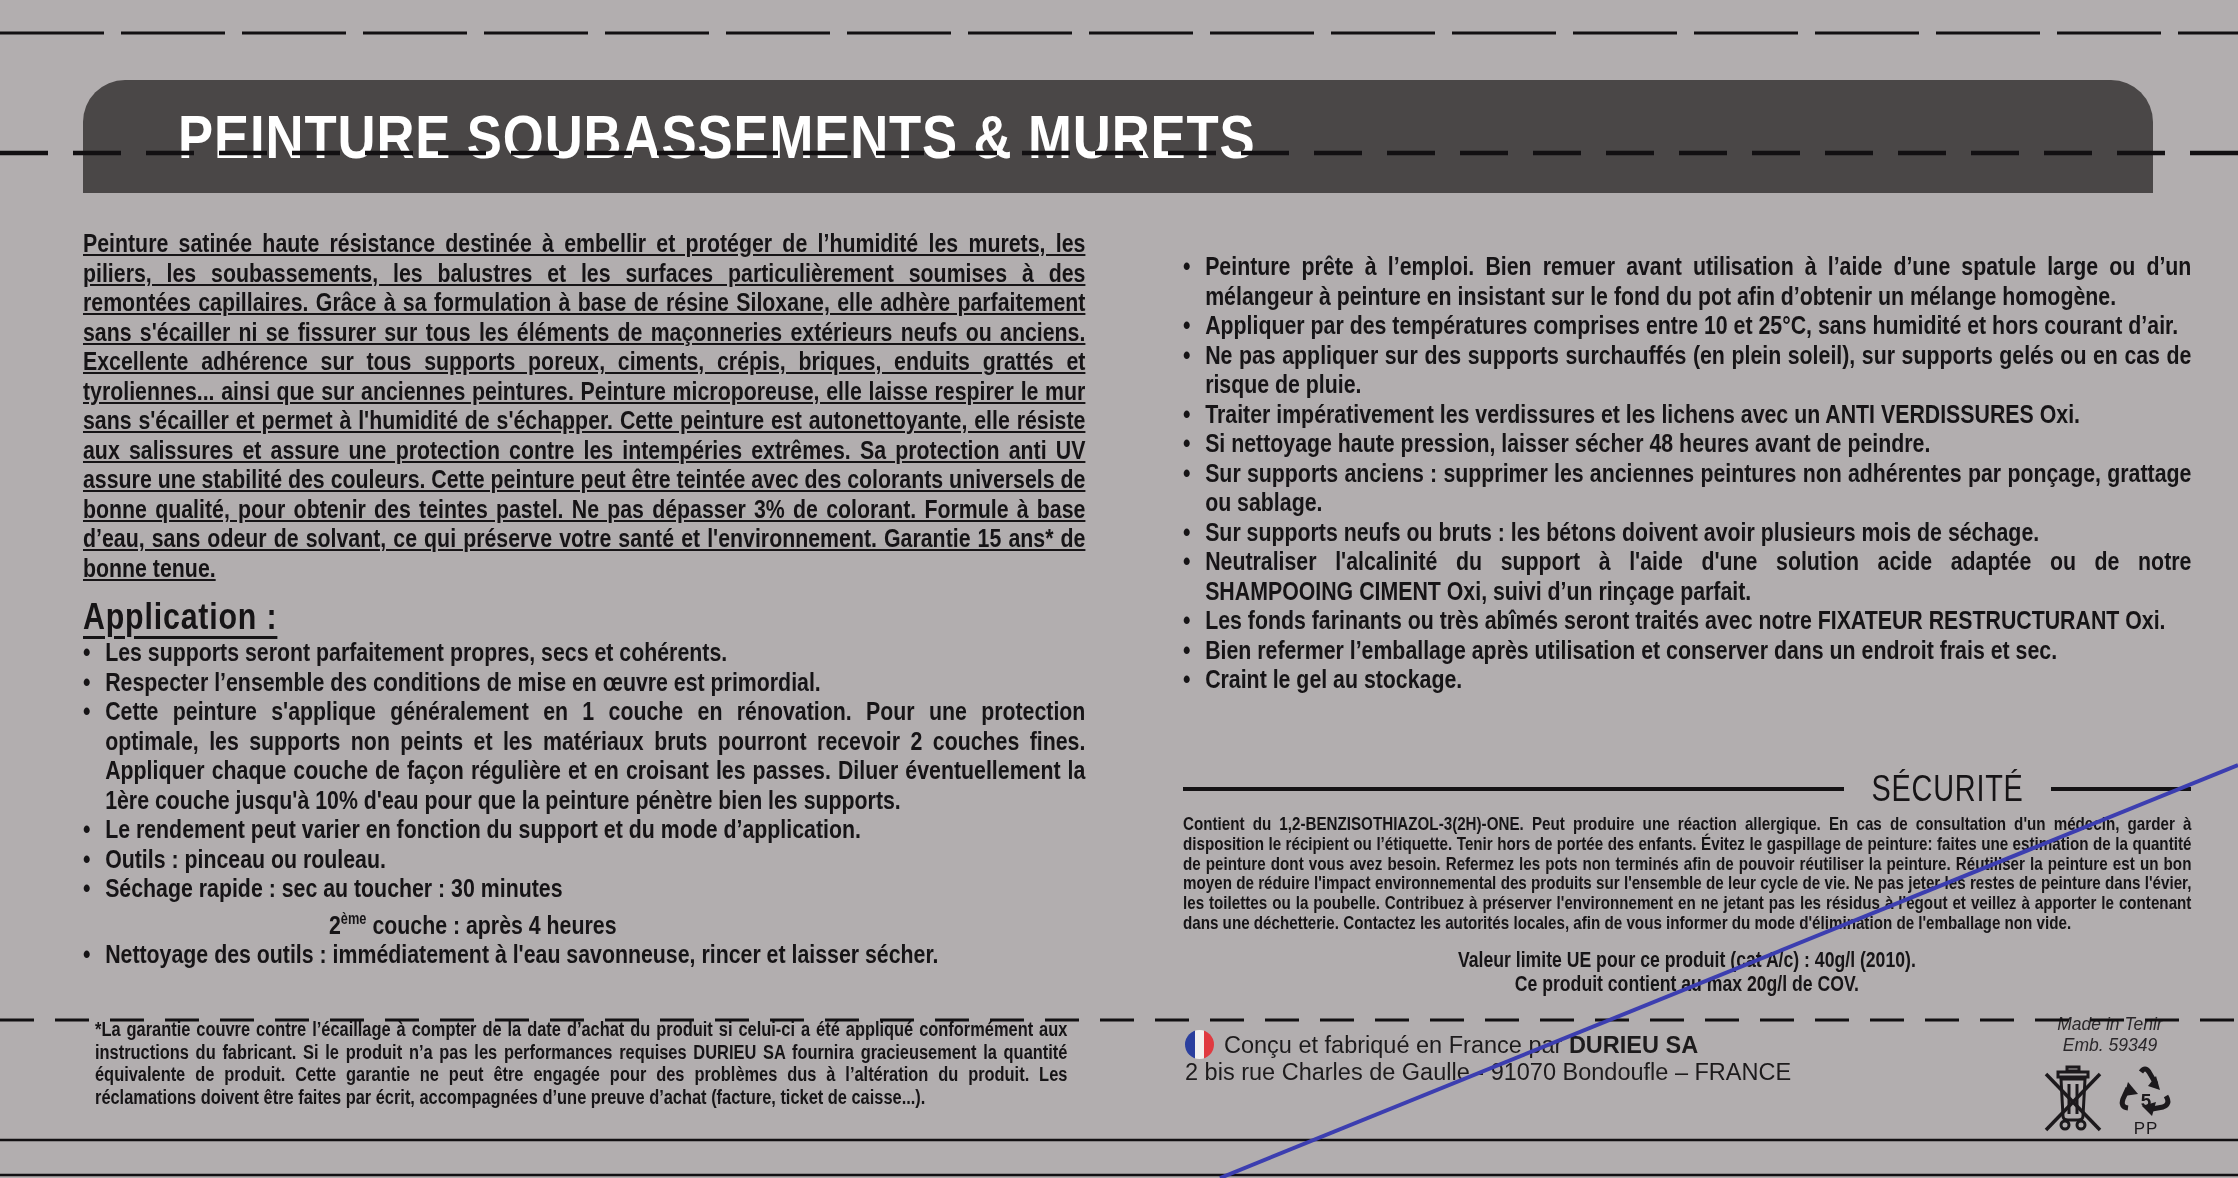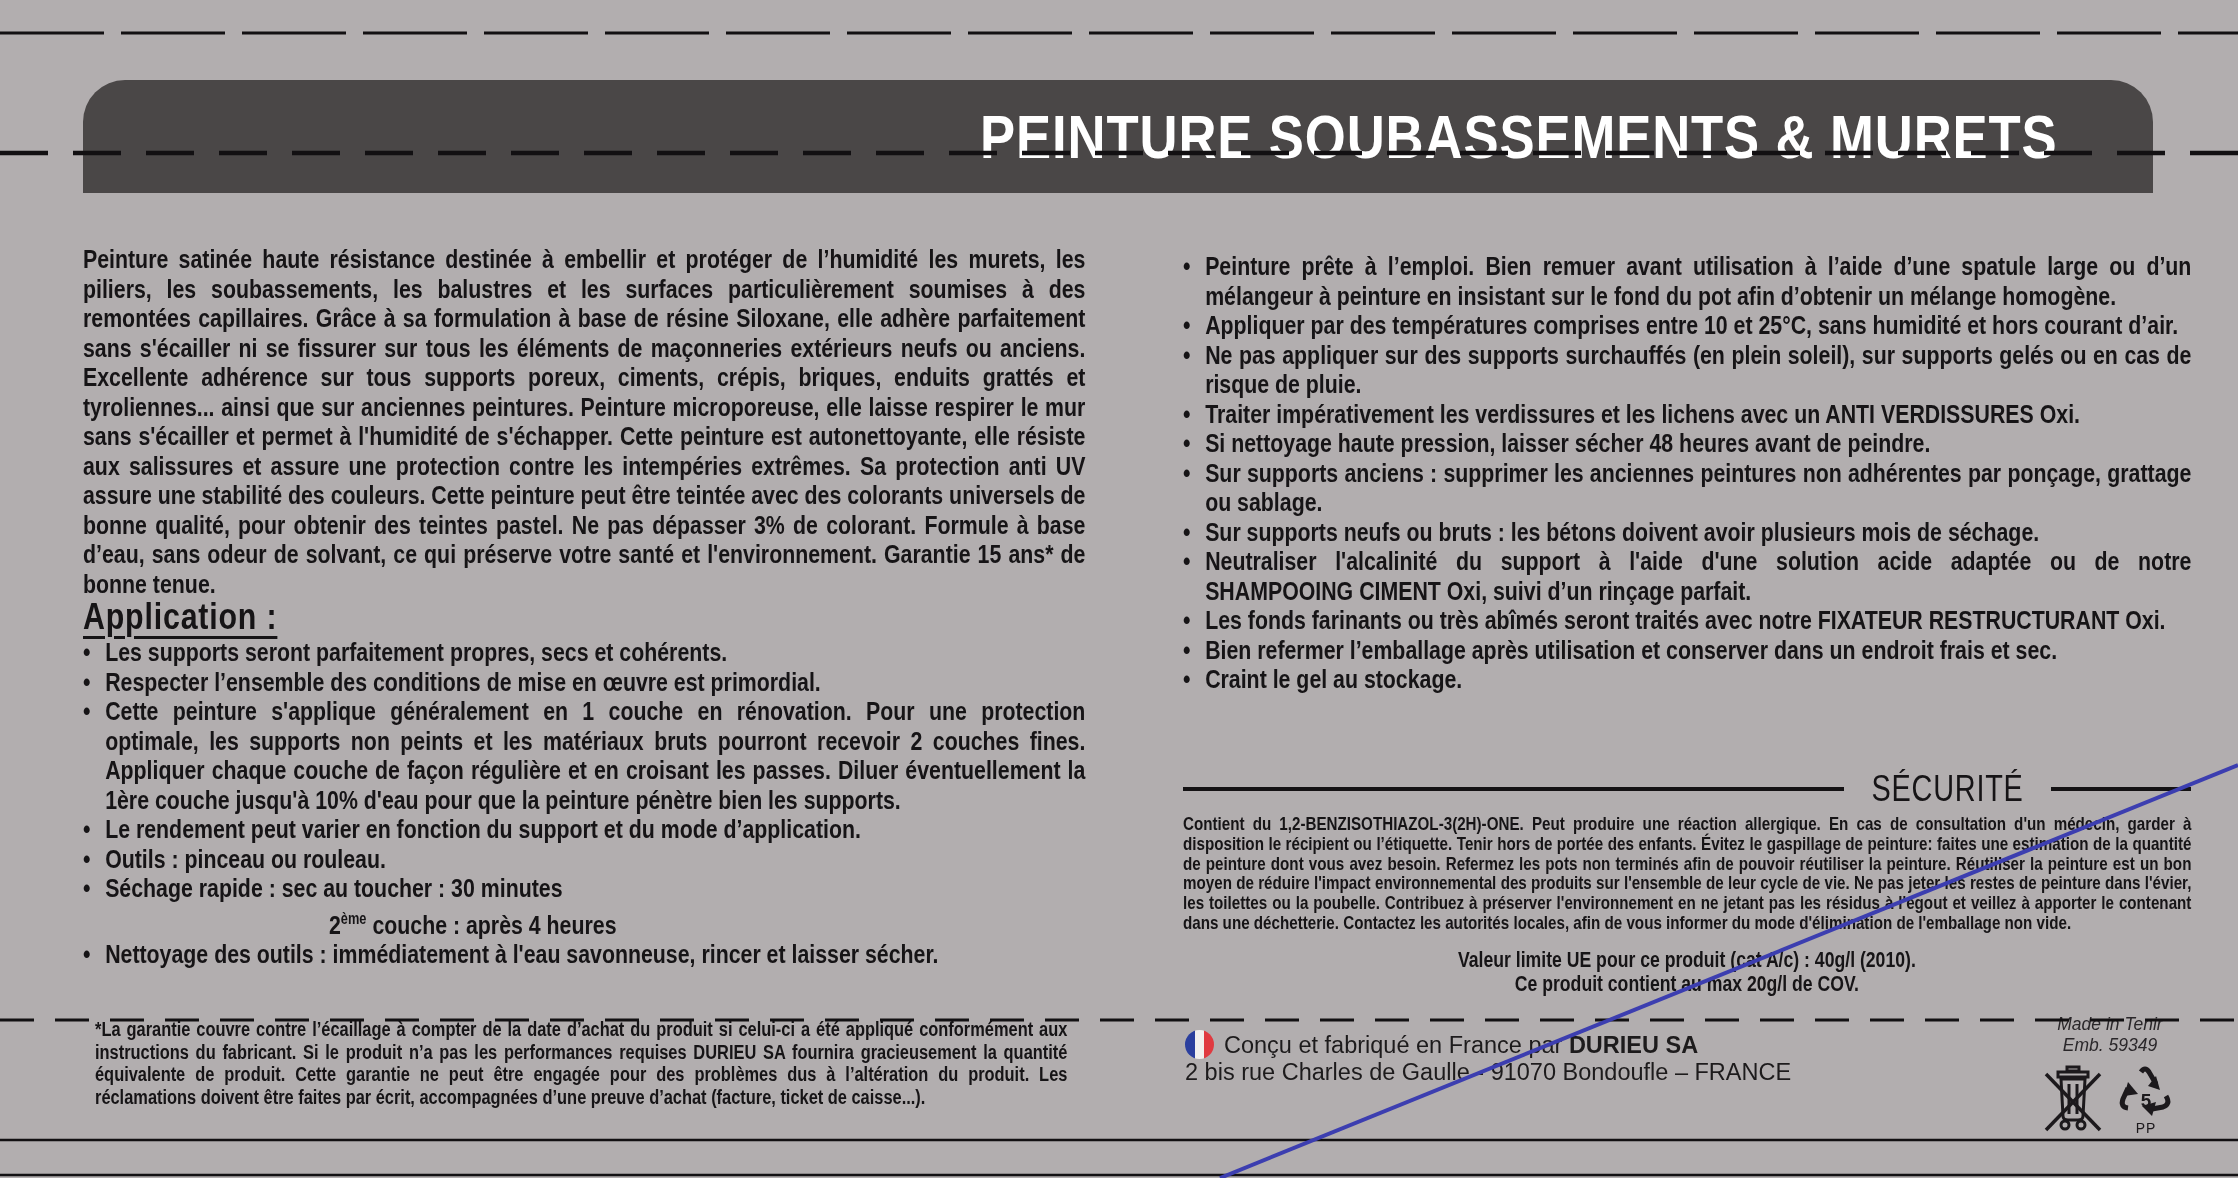--- a/index.html
+++ b/index.html
@@ -18,7 +18,7 @@
   .banner{
     position:absolute;left:83px;top:80px;width:2070px;height:113px;
     background:#4a4747;border-radius:42px 42px 0 0;
-    display:flex;align-items:center;justify-content:flex-end;
+    display:flex;align-items:center;justify-content:flex-start;
   }
   .banner .title{
     color:#ffffff;font-weight:bold;font-size:62px;letter-spacing:1px;

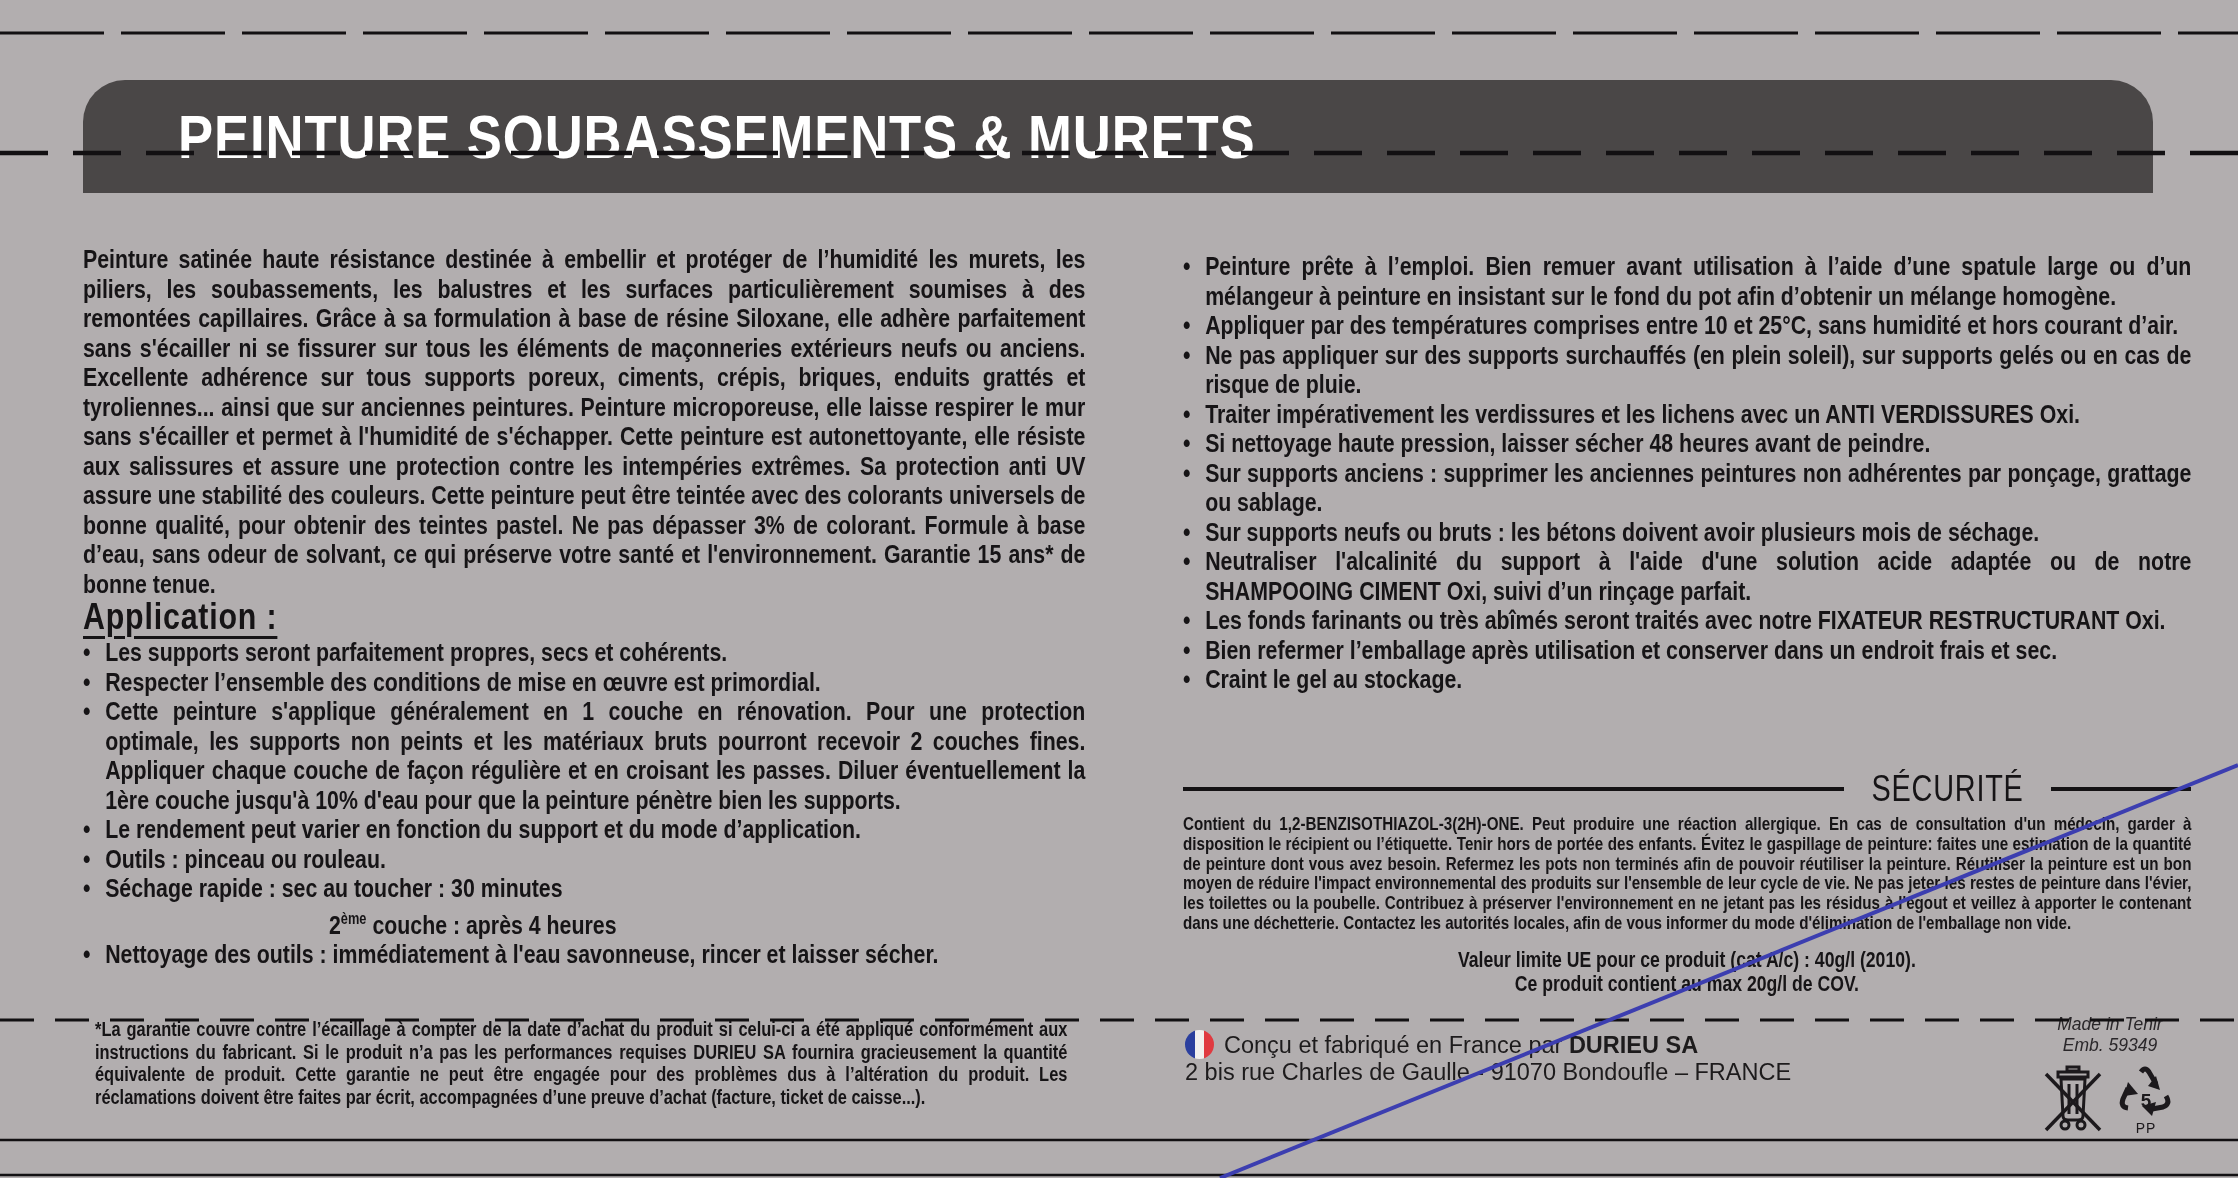--- a/index.html
+++ b/index.html
@@ -77,7 +77,7 @@
     <div class="title">PEINTURE SOUBASSEMENTS &amp; MURETS</div>
   </div>
 
-  <div class="block" style="left:83px;top:245px;width:1002px;">
+  <div class="block" style="left:83px;top:229px;width:1002px;text-decoration:underline;">
     <div class="cx">
       <p class="body-text" style="margin:0;">Peinture satinée haute résistance destinée à embellir et protéger de l’humidité les murets, les piliers, les soubassements, les balustres et les surfaces particulièrement soumises à des remontées capillaires. Grâce à sa formulation à base de résine Siloxane, elle adhère parfaitement sans s'écailler ni se fissurer sur tous les éléments de maçonneries extérieurs neufs ou anciens. Excellente adhérence sur tous supports poreux, ciments, crépis, briques, enduits grattés et tyroliennes... ainsi que sur anciennes peintures. Peinture microporeuse, elle laisse respirer le mur sans s'écailler et permet à l'humidité de s'échapper.  Cette peinture est autonettoyante, elle résiste aux salissures et assure une protection contre les intempéries extrêmes. Sa protection anti UV assure une stabilité des couleurs. Cette peinture peut être teintée avec des colorants universels de bonne qualité, pour obtenir des teintes pastel. Ne pas dépasser 3% de colorant. Formule à base d’eau, sans odeur de solvant, ce qui préserve votre santé et l'environnement. Garantie 15 ans* de bonne tenue.</p>
     </div>

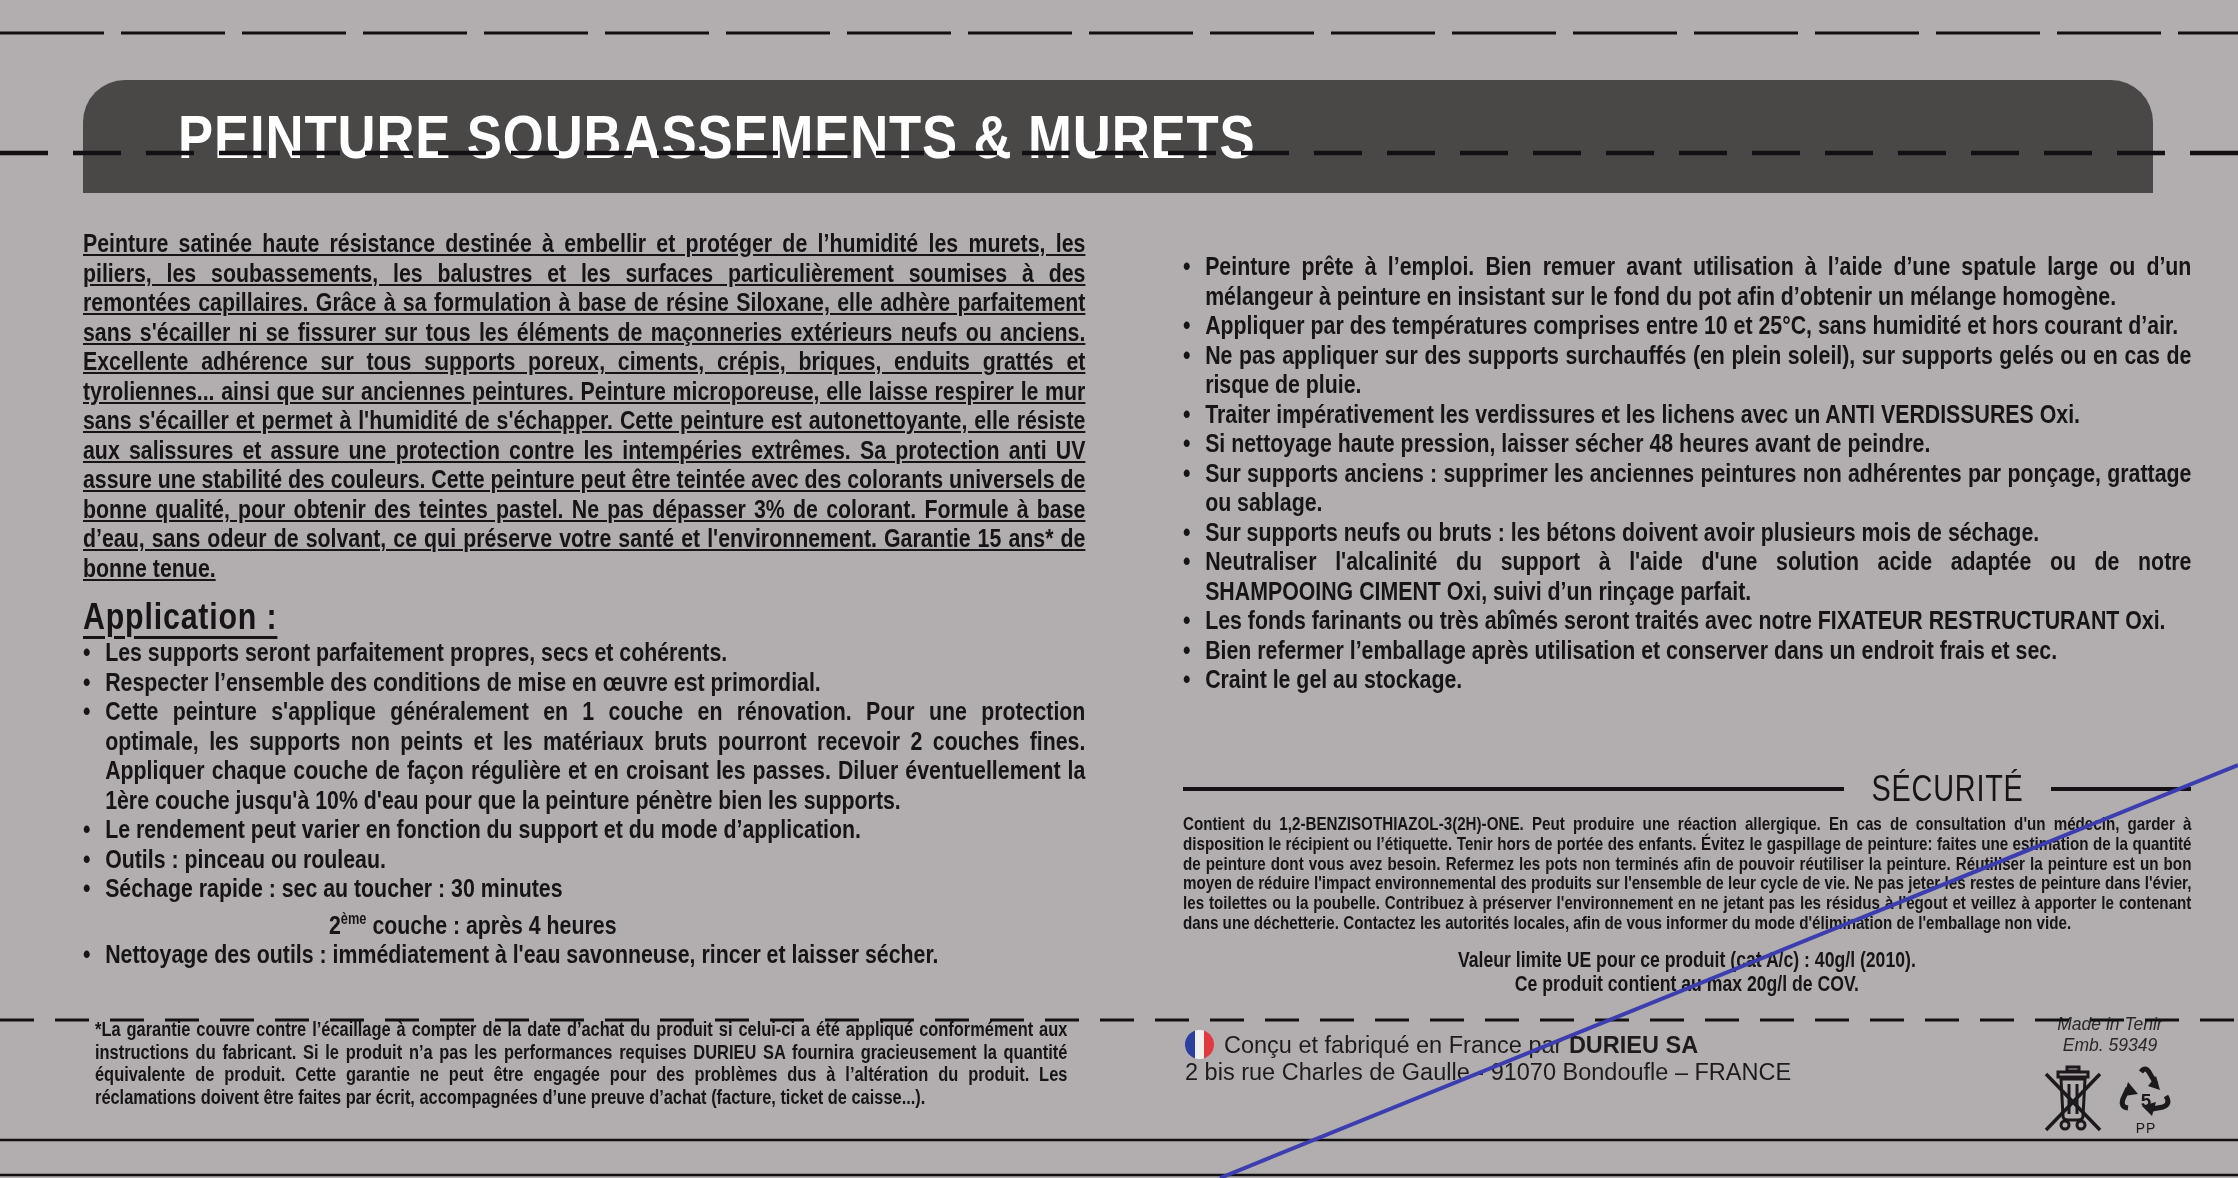--- a/index.html
+++ b/index.html
@@ -64,7 +64,7 @@
   .eco-icons{display:flex;justify-content:center;align-items:flex-start;gap:10px;margin-top:8px;}
   .recycle{position:relative;width:64px;height:72px;text-align:center;}
   .recycle .num{position:absolute;left:0;right:0;top:26px;font-size:19px;font-weight:bold;font-style:normal;color:#1c191c;}
-  .recycle .mat{position:absolute;left:0;right:0;top:54px;font-size:14px;font-style:normal;color:#1c191c;letter-spacing:1px;}
+  .recycle .mat{position:absolute;left:0;right:0;top:54px;font-size:17px;font-style:normal;color:#1c191c;letter-spacing:1px;}
 
   .overlay{position:absolute;left:0;top:0;pointer-events:none;}
 </style>

